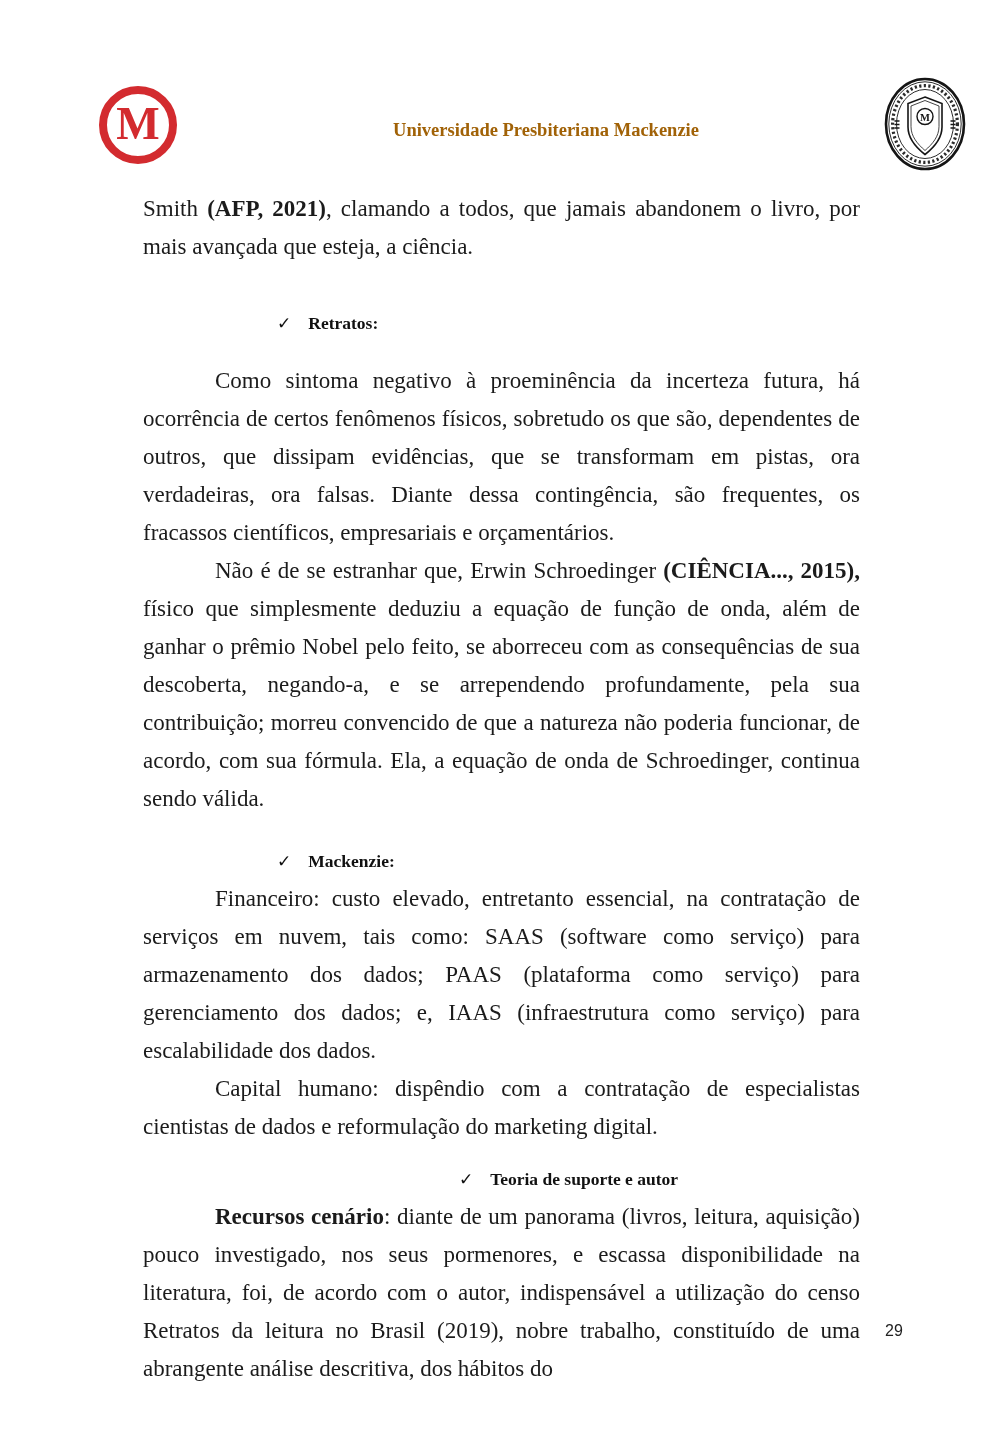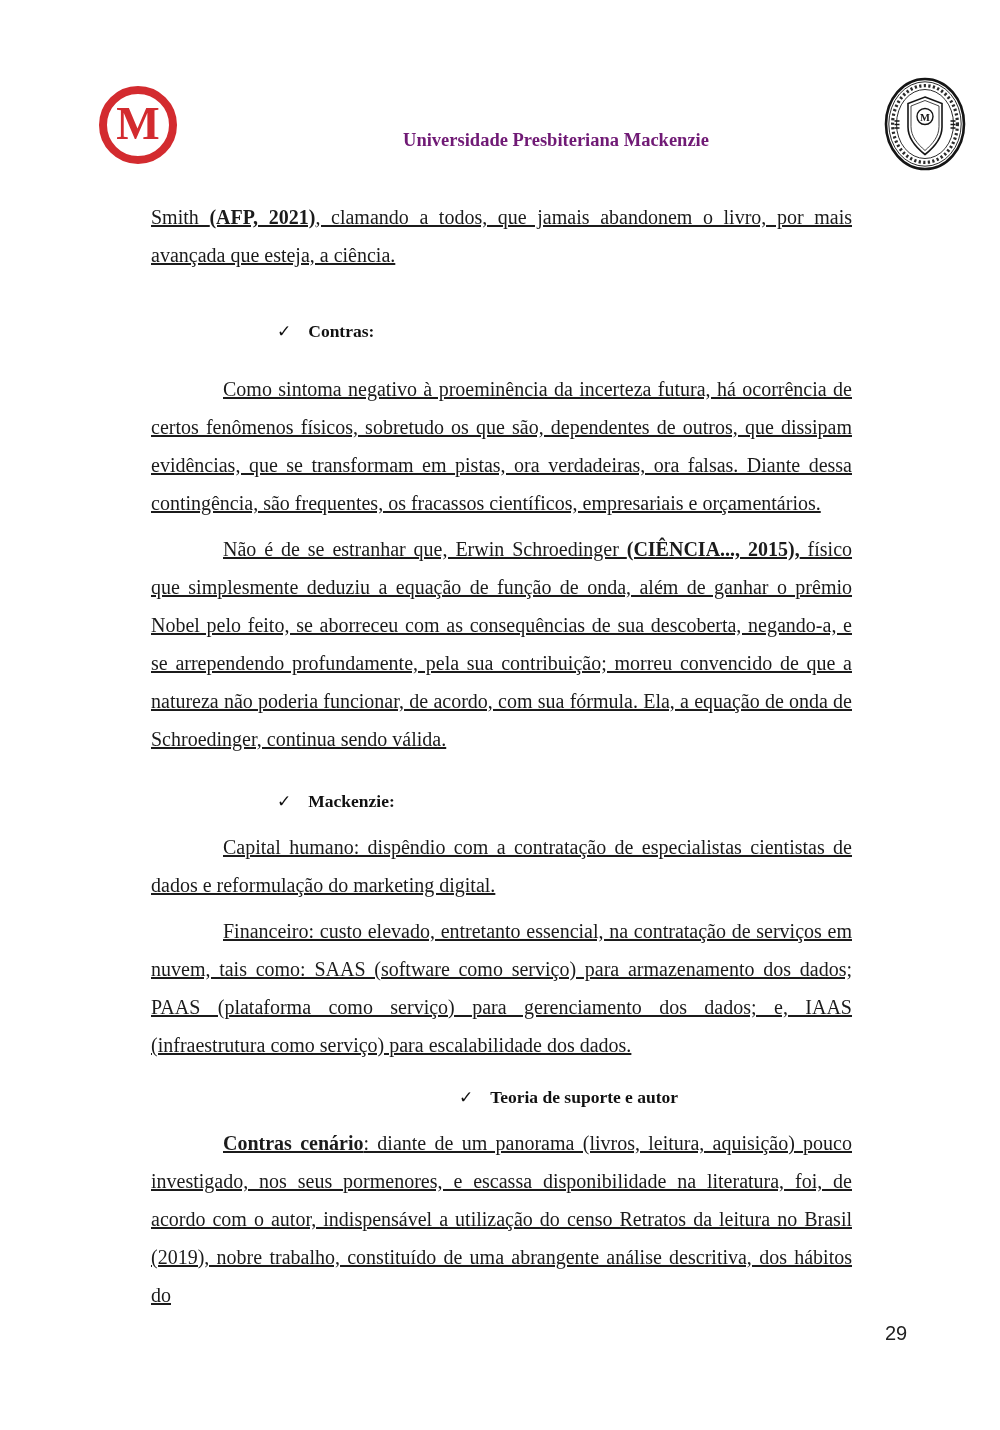--- a/index.html
+++ b/index.html
@@ -43,11 +43,11 @@
     left: 538px;
     top: 112px;
     transform: translateX(-50%);
-    margin: 18px;
+    margin: 8px;
     font-size: 18.5px;
     font-weight: bold;
     white-space: nowrap;
-    color: #701a75;
+    color: #a16207;
   }
   .seal {
     position: absolute;

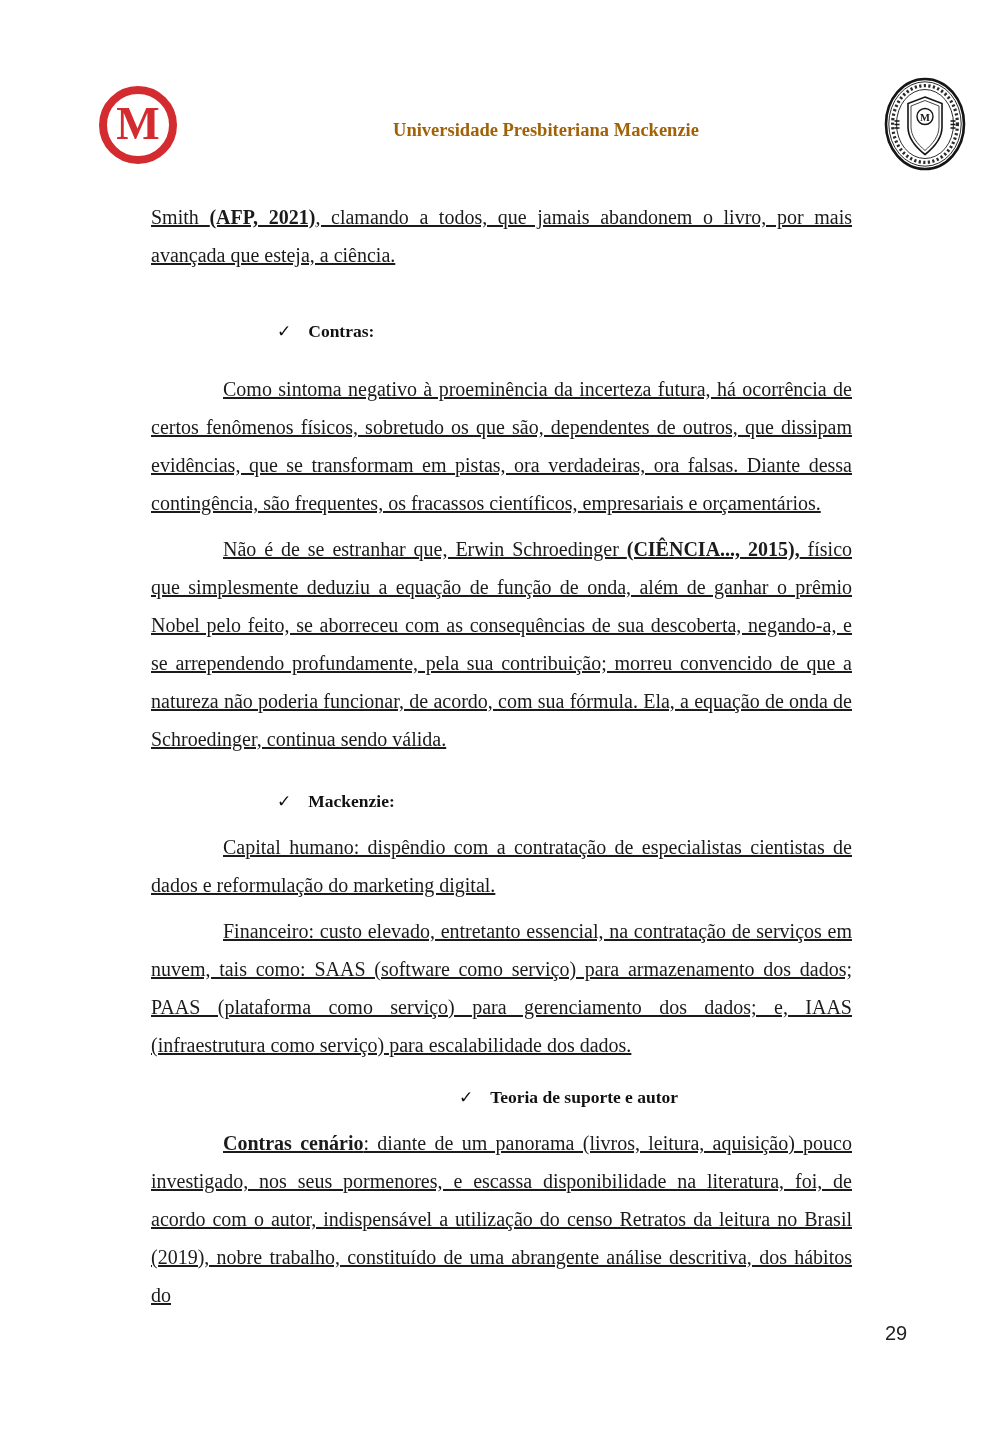--- a/index.html
+++ b/index.html
@@ -65,12 +65,11 @@
     top: 190px;
   }
   p.body {
-    margin: 8px;
+    margin: 0;
     text-align: justify;
-    font-size: 20px;
+    font-size: 23px;
     line-height: 38px;
     color: #1b1b1b;
-    text-decoration: underline;
   }
   .indent { text-indent: 72px; }
 

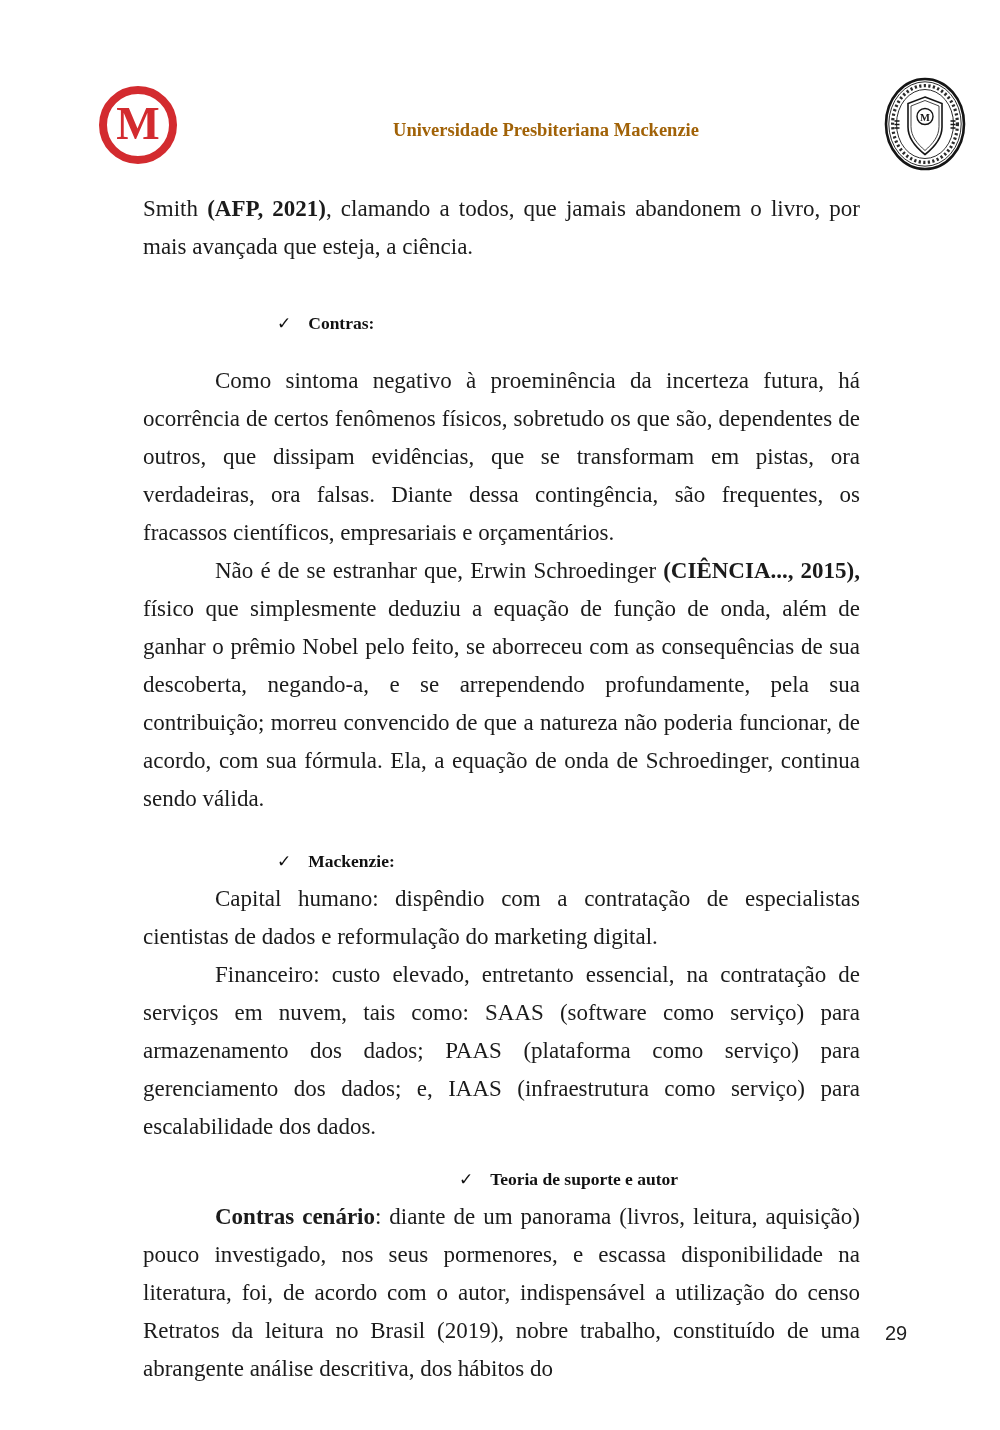--- a/index.html
+++ b/index.html
@@ -132,7 +132,7 @@
   <p class="body" id="p-smith"><span>Smith </span><b>(AFP, 2021)</b><span>, clamando a todos, que jamais abandonem o livro, por mais avançada que esteja, a ciência.</span></p>
 
   <div class="bullet-heading" id="h-contras">
-    <span class="check">✓</span><span>Contras:</span>
+    <span class="check">✓</span><span>Retratos:</span>
   </div>
 
   <p class="body indent" id="p-como">Como sintoma negativo à proeminência da incerteza futura, há ocorrência de certos fenômenos físicos, sobretudo os que são, dependentes de outros, que dissipam evidências, que se transformam em pistas, ora verdadeiras, ora falsas. Diante dessa contingência, são frequentes, os fracassos científicos, empresariais e orçamentários.</p>

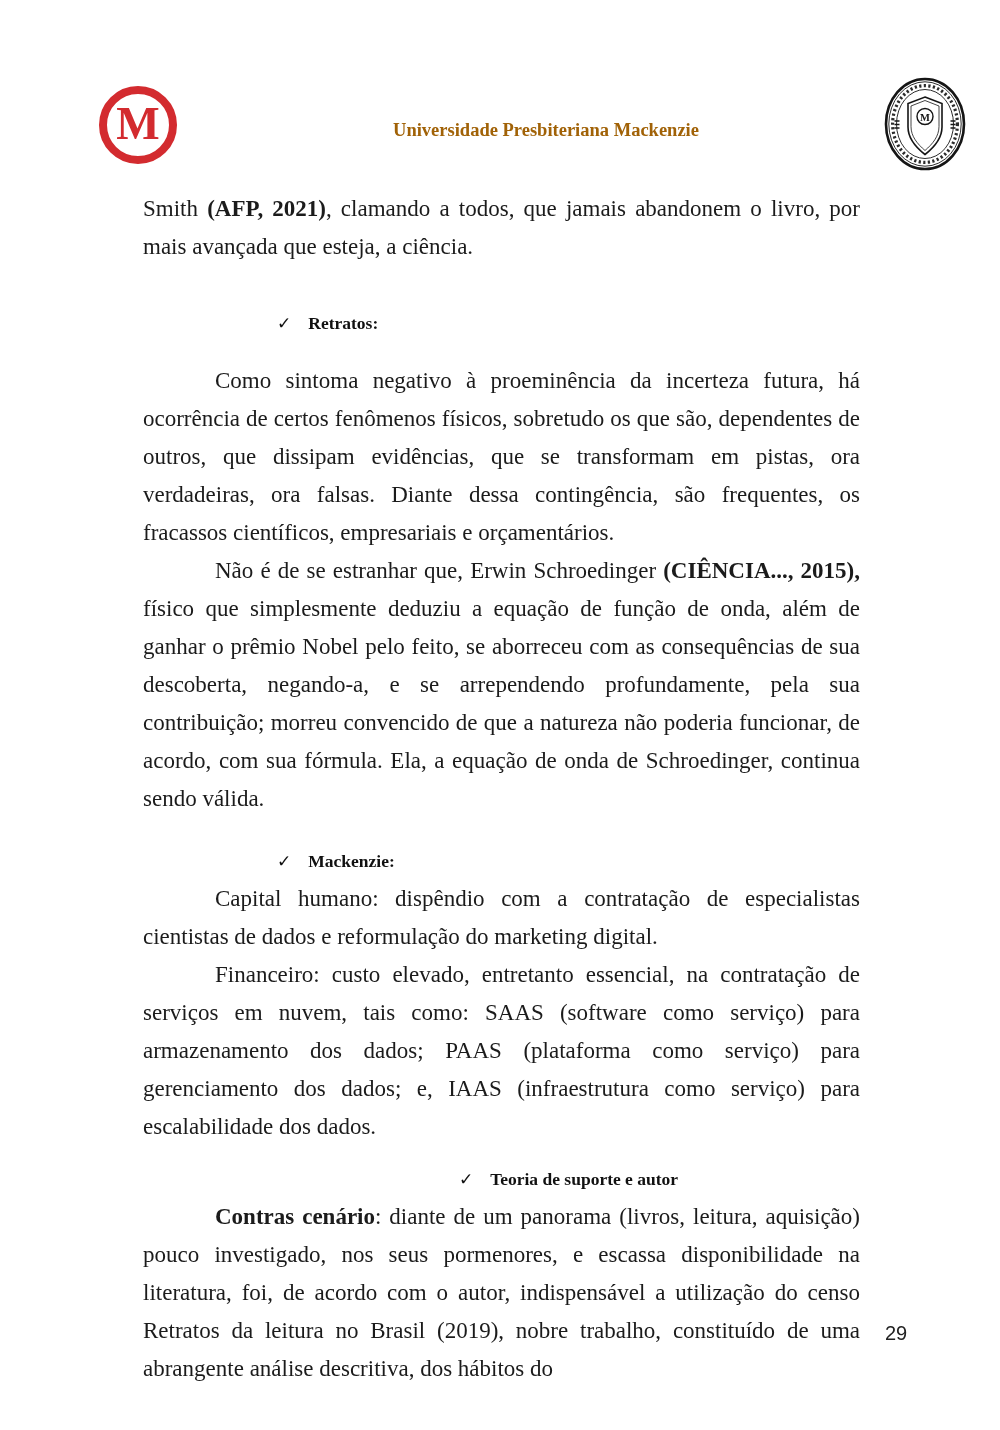--- a/index.html
+++ b/index.html
@@ -143,9 +143,9 @@
     <span class="check">✓</span><span>Mackenzie:</span>
   </div>
 
+  <p class="body indent" id="p-financeiro">Financeiro: custo elevado, entretanto essencial, na contratação de serviços em nuvem, tais como: SAAS (software como serviço) para armazenamento dos dados; PAAS (plataforma como serviço) para gerenciamento dos dados; e, IAAS (infraestrutura como serviço) para escalabilidade dos dados.</p>
+
   <p class="body indent" id="p-capital">Capital humano: dispêndio com a contratação de especialistas cientistas de dados e reformulação do marketing digital.</p>
-
-  <p class="body indent" id="p-financeiro">Financeiro: custo elevado, entretanto essencial, na contratação de serviços em nuvem, tais como: SAAS (software como serviço) para armazenamento dos dados; PAAS (plataforma como serviço) para gerenciamento dos dados; e, IAAS (infraestrutura como serviço) para escalabilidade dos dados.</p>
 
   <div class="bullet-heading" id="h-teoria">
     <span class="check">✓</span><span>Teoria de suporte e autor</span>

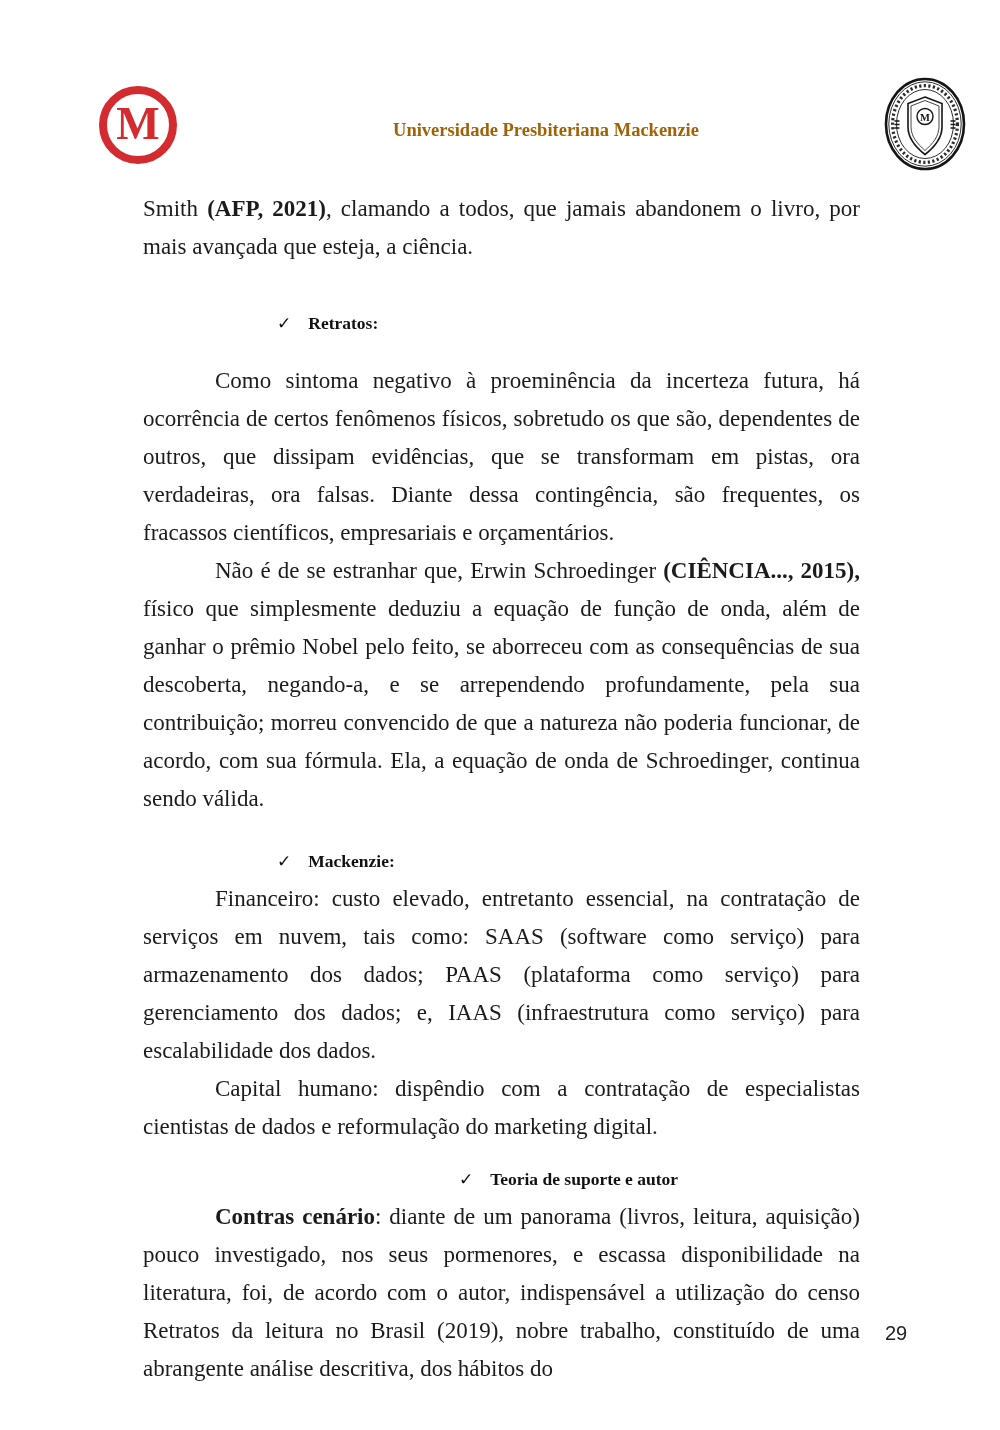--- a/index.html
+++ b/index.html
@@ -152,7 +152,7 @@
   </div>
 
 
-  <p class="body indent" id="p-primeiro"><b>Contras cenário</b><span>: diante de um panorama (livros, leitura, aquisição) pouco investigado, nos seus pormenores, e escassa disponibilidade na literatura, foi, de acordo com o autor, indispensável a utilização do censo Retratos da leitura no Brasil (2019), nobre trabalho, constituído de uma abrangente análise descritiva, dos hábitos do</span></p>
+  <p class="body indent" id="p-primeiro"><b>Recursos cenário</b><span>: diante de um panorama (livros, leitura, aquisição) pouco investigado, nos seus pormenores, e escassa disponibilidade na literatura, foi, de acordo com o autor, indispensável a utilização do censo Retratos da leitura no Brasil (2019), nobre trabalho, constituído de uma abrangente análise descritiva, dos hábitos do</span></p>
 
 </main>
 

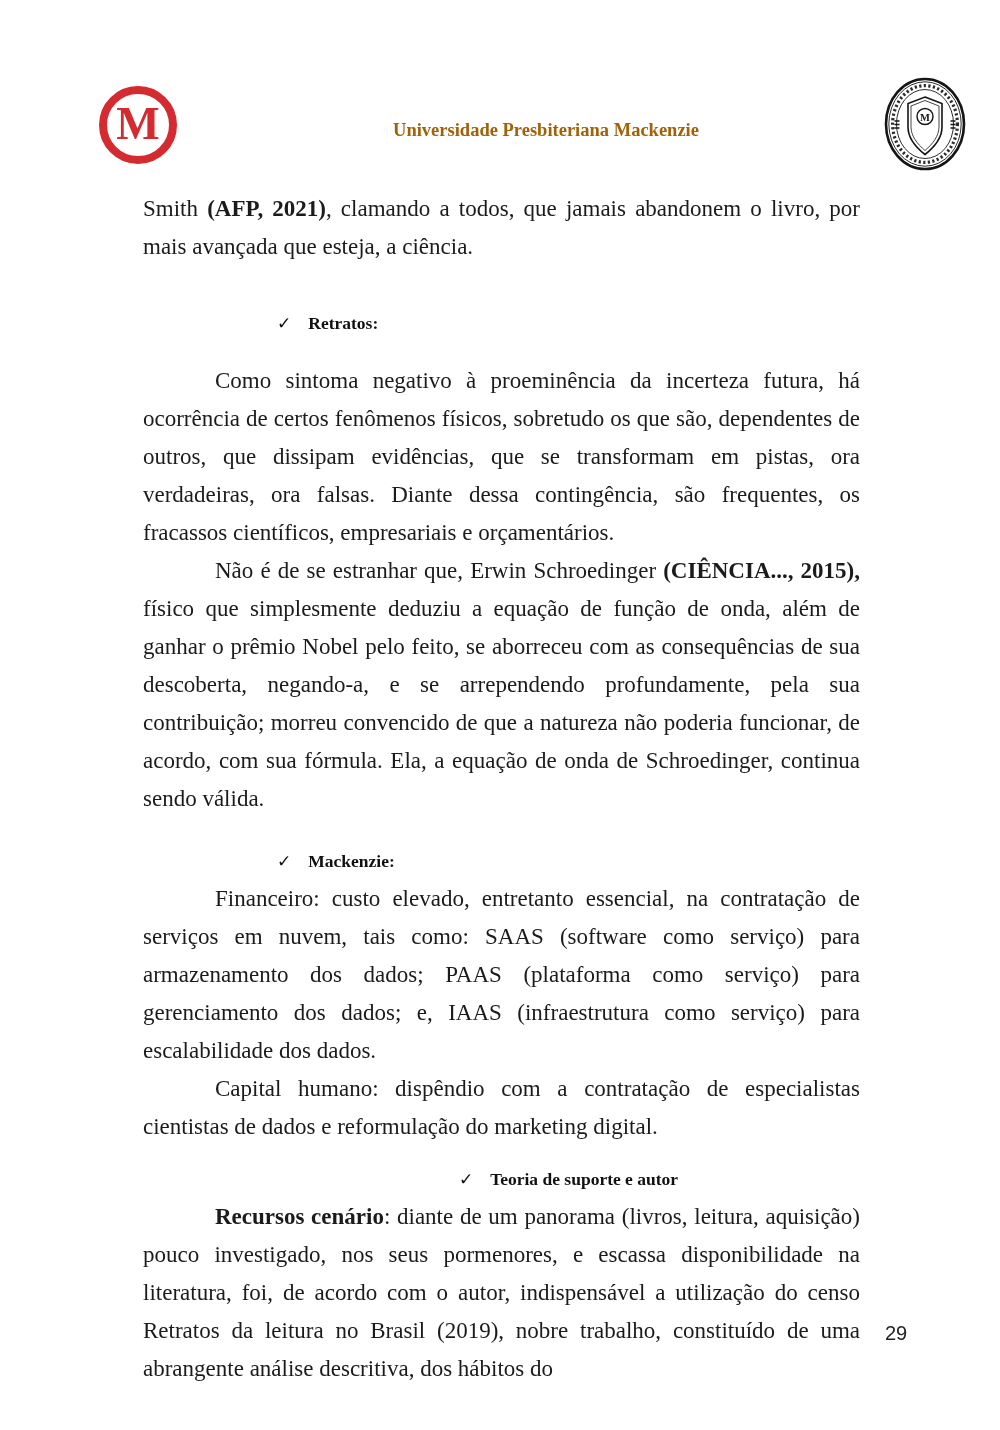--- a/index.html
+++ b/index.html
@@ -98,7 +98,7 @@
     left: 885px;
     top: 1322px;
     font-family: "Liberation Sans", sans-serif;
-    font-size: 20px;
+    font-size: 16px;
     color: #222;
   }
 </style>

